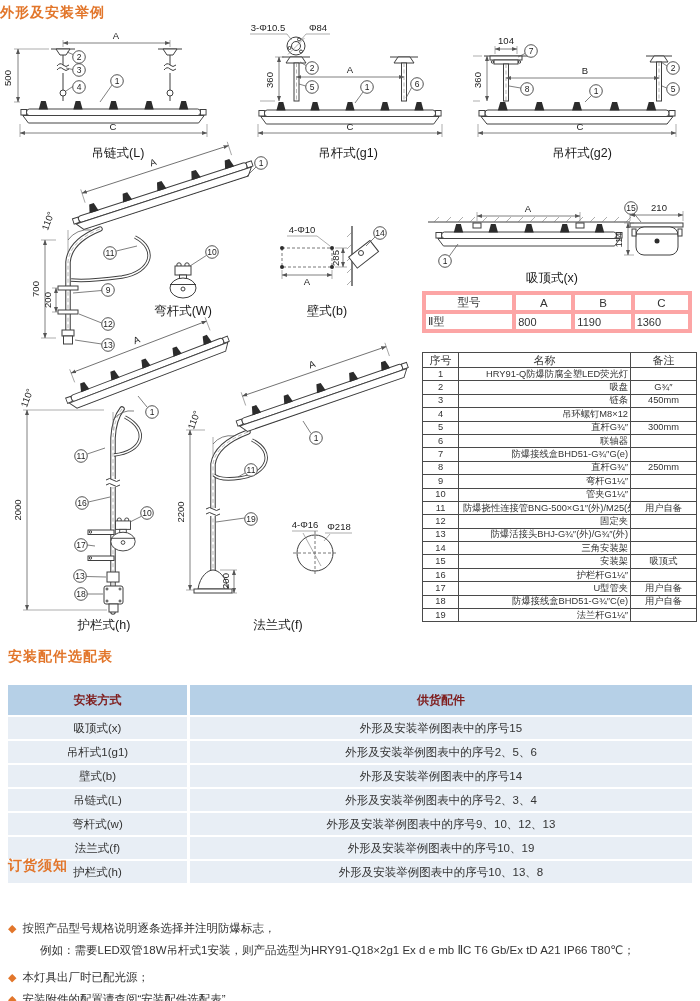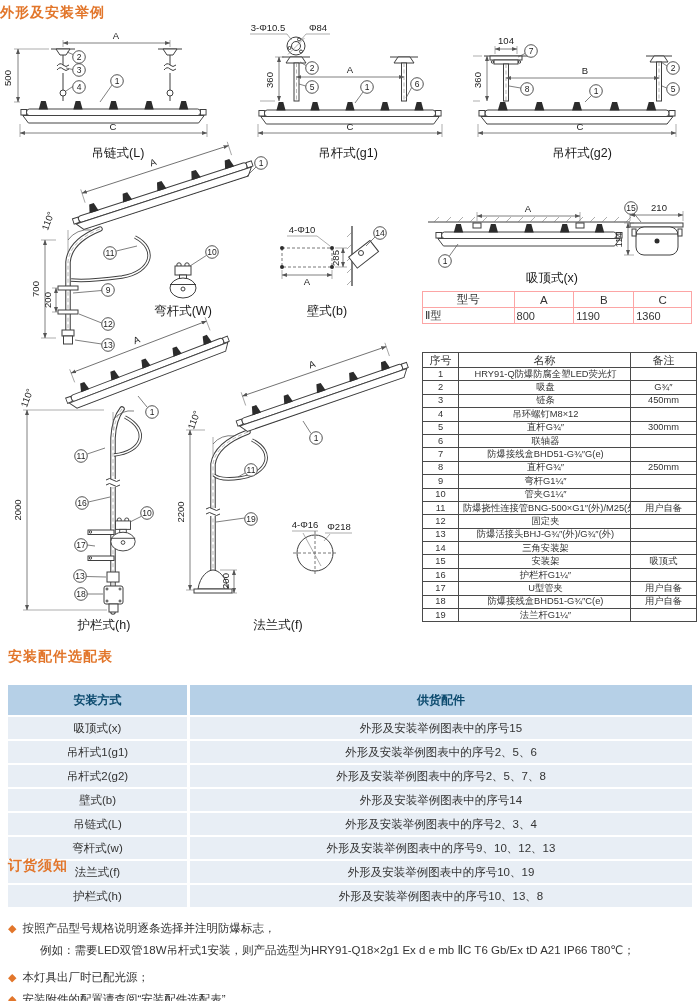--- a/index.html
+++ b/index.html
@@ -26,7 +26,7 @@
   
   table{border-collapse:collapse}
   #model-table{position:absolute;left:422px;top:291px;width:270px;font-size:11px}
-  #model-table th,#model-table td{border:1px solid #fca5a5;height:15px;padding:0 2px}
+  #model-table th,#model-table td{border:4px solid #fca5a5;height:15px;padding:0 2px}
   #model-table th{font-weight:normal;font-size:11.5px}
   #parts-table{position:absolute;left:422px;top:352px;width:274px;font-size:9.3px;table-layout:fixed}
   #parts-table th,#parts-table td{border:1px solid #4a4a4a;text-align:center;padding:0 2px;line-height:11px;height:12.4px;overflow:hidden;white-space:nowrap}

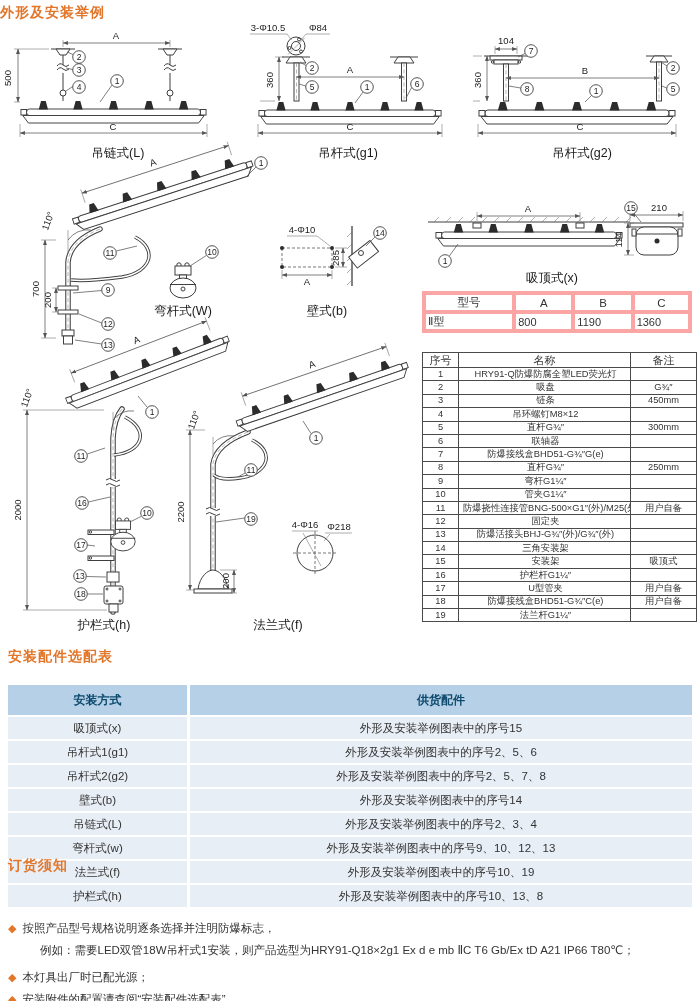--- a/index.html
+++ b/index.html
@@ -31,7 +31,7 @@
   #parts-table{position:absolute;left:422px;top:352px;width:274px;font-size:9.3px;table-layout:fixed}
   #parts-table th,#parts-table td{border:1px solid #4a4a4a;text-align:center;padding:0 2px;line-height:11px;height:12.4px;overflow:hidden;white-space:nowrap}
   #parts-table th{font-size:11px;font-weight:normal;height:14px}
-  #parts-table td:nth-child(2){text-align:center;padding-left:4px}
+  #parts-table td:nth-child(2){text-align:right;padding-left:4px}
   #acc-table{position:absolute;left:8px;top:683px;width:684px;border-collapse:separate;border-spacing:0 2px;font-size:11.5px;table-layout:fixed}
   #acc-table th{background:#b6d0e7;height:28px;font-size:12px;color:#0c4a6e;font-weight:bold}
   #acc-table td{background:#e8eef5;height:20px;text-align:center;color:#333}

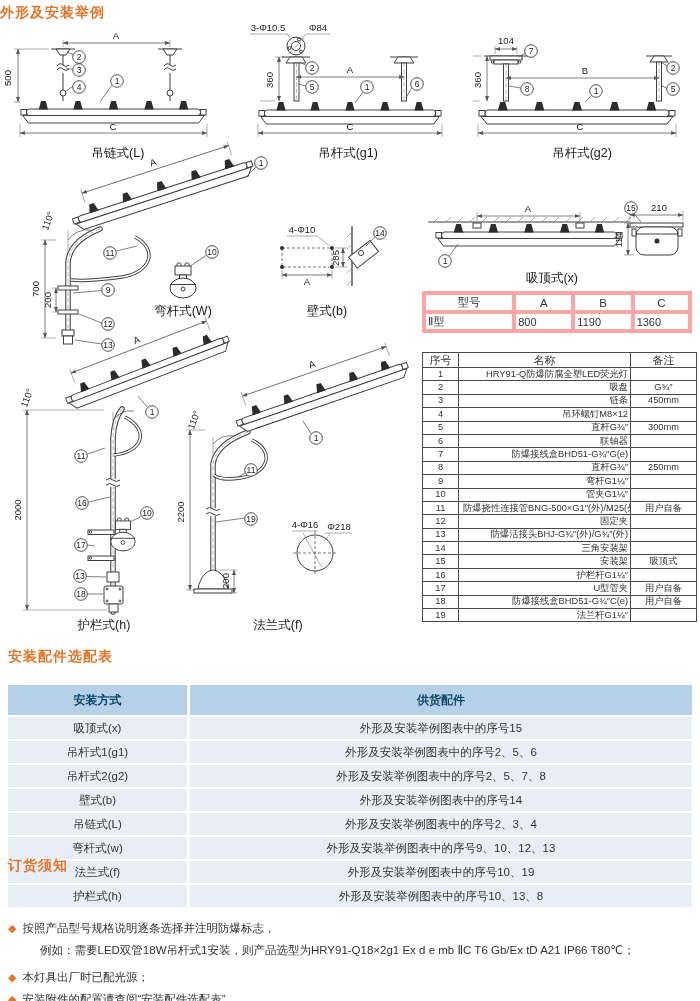--- a/index.html
+++ b/index.html
@@ -33,7 +33,7 @@
   #parts-table th{font-size:11px;font-weight:normal;height:14px}
   #parts-table td:nth-child(2){text-align:right;padding-left:4px}
   #acc-table{position:absolute;left:8px;top:683px;width:684px;border-collapse:separate;border-spacing:0 2px;font-size:11.5px;table-layout:fixed}
-  #acc-table th{background:#b6d0e7;height:28px;font-size:12px;color:#0c4a6e;font-weight:bold}
+  #acc-table th{background:#b6d0e7;height:28px;font-size:12px;color:#7f1d1d;font-weight:bold}
   #acc-table td{background:#e8eef5;height:20px;text-align:center;color:#333}
   #acc-table th:first-child,#acc-table td:first-child{border-right:3px solid #fff}
   

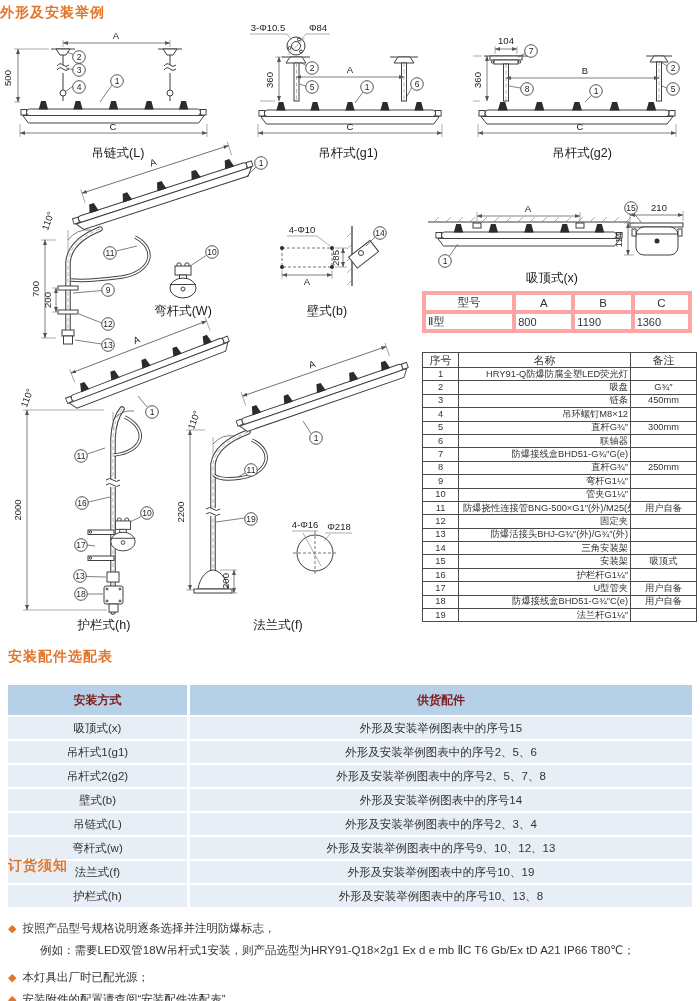--- a/index.html
+++ b/index.html
@@ -676,10 +676,6 @@
         <td>外形及安装举例图表中的序号2、5、6</td>
       </tr>
       <tr>
-        <td>吊杆式2(g2)</td>
-        <td>外形及安装举例图表中的序号2、5、7、8</td>
-      </tr>
-      <tr>
         <td>壁式(b)</td>
         <td>外形及安装举例图表中的序号14</td>
       </tr>

